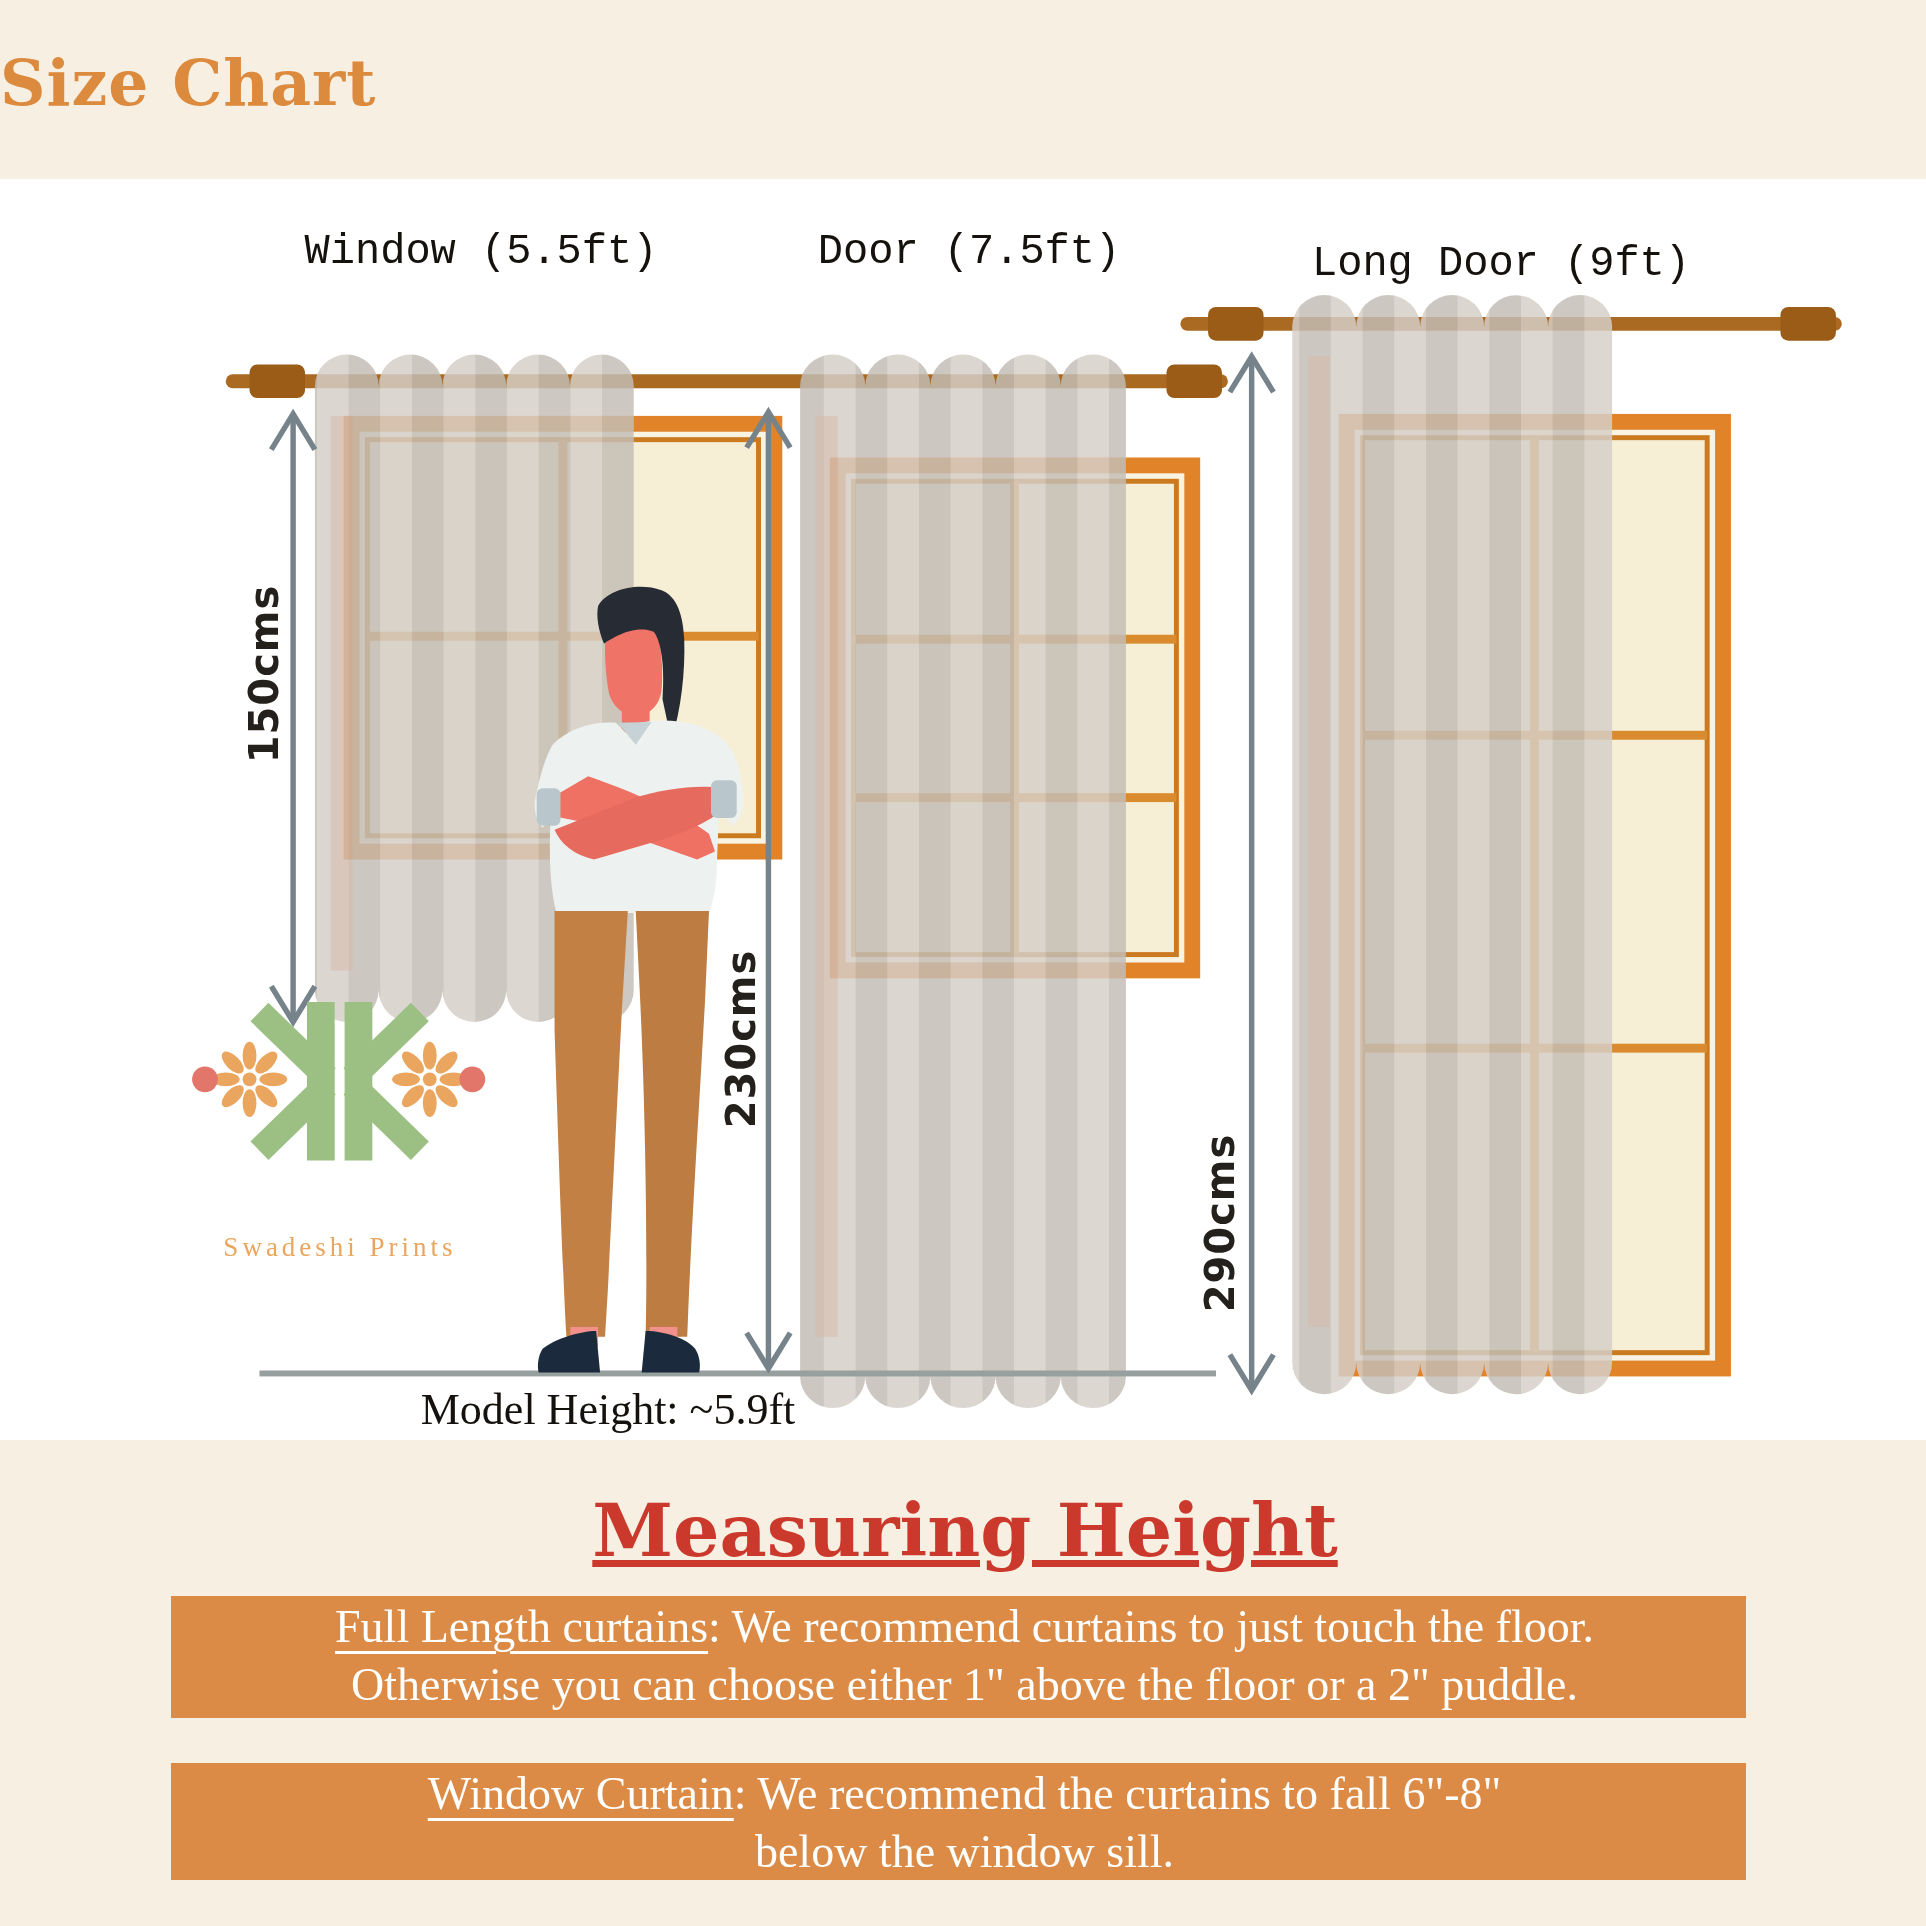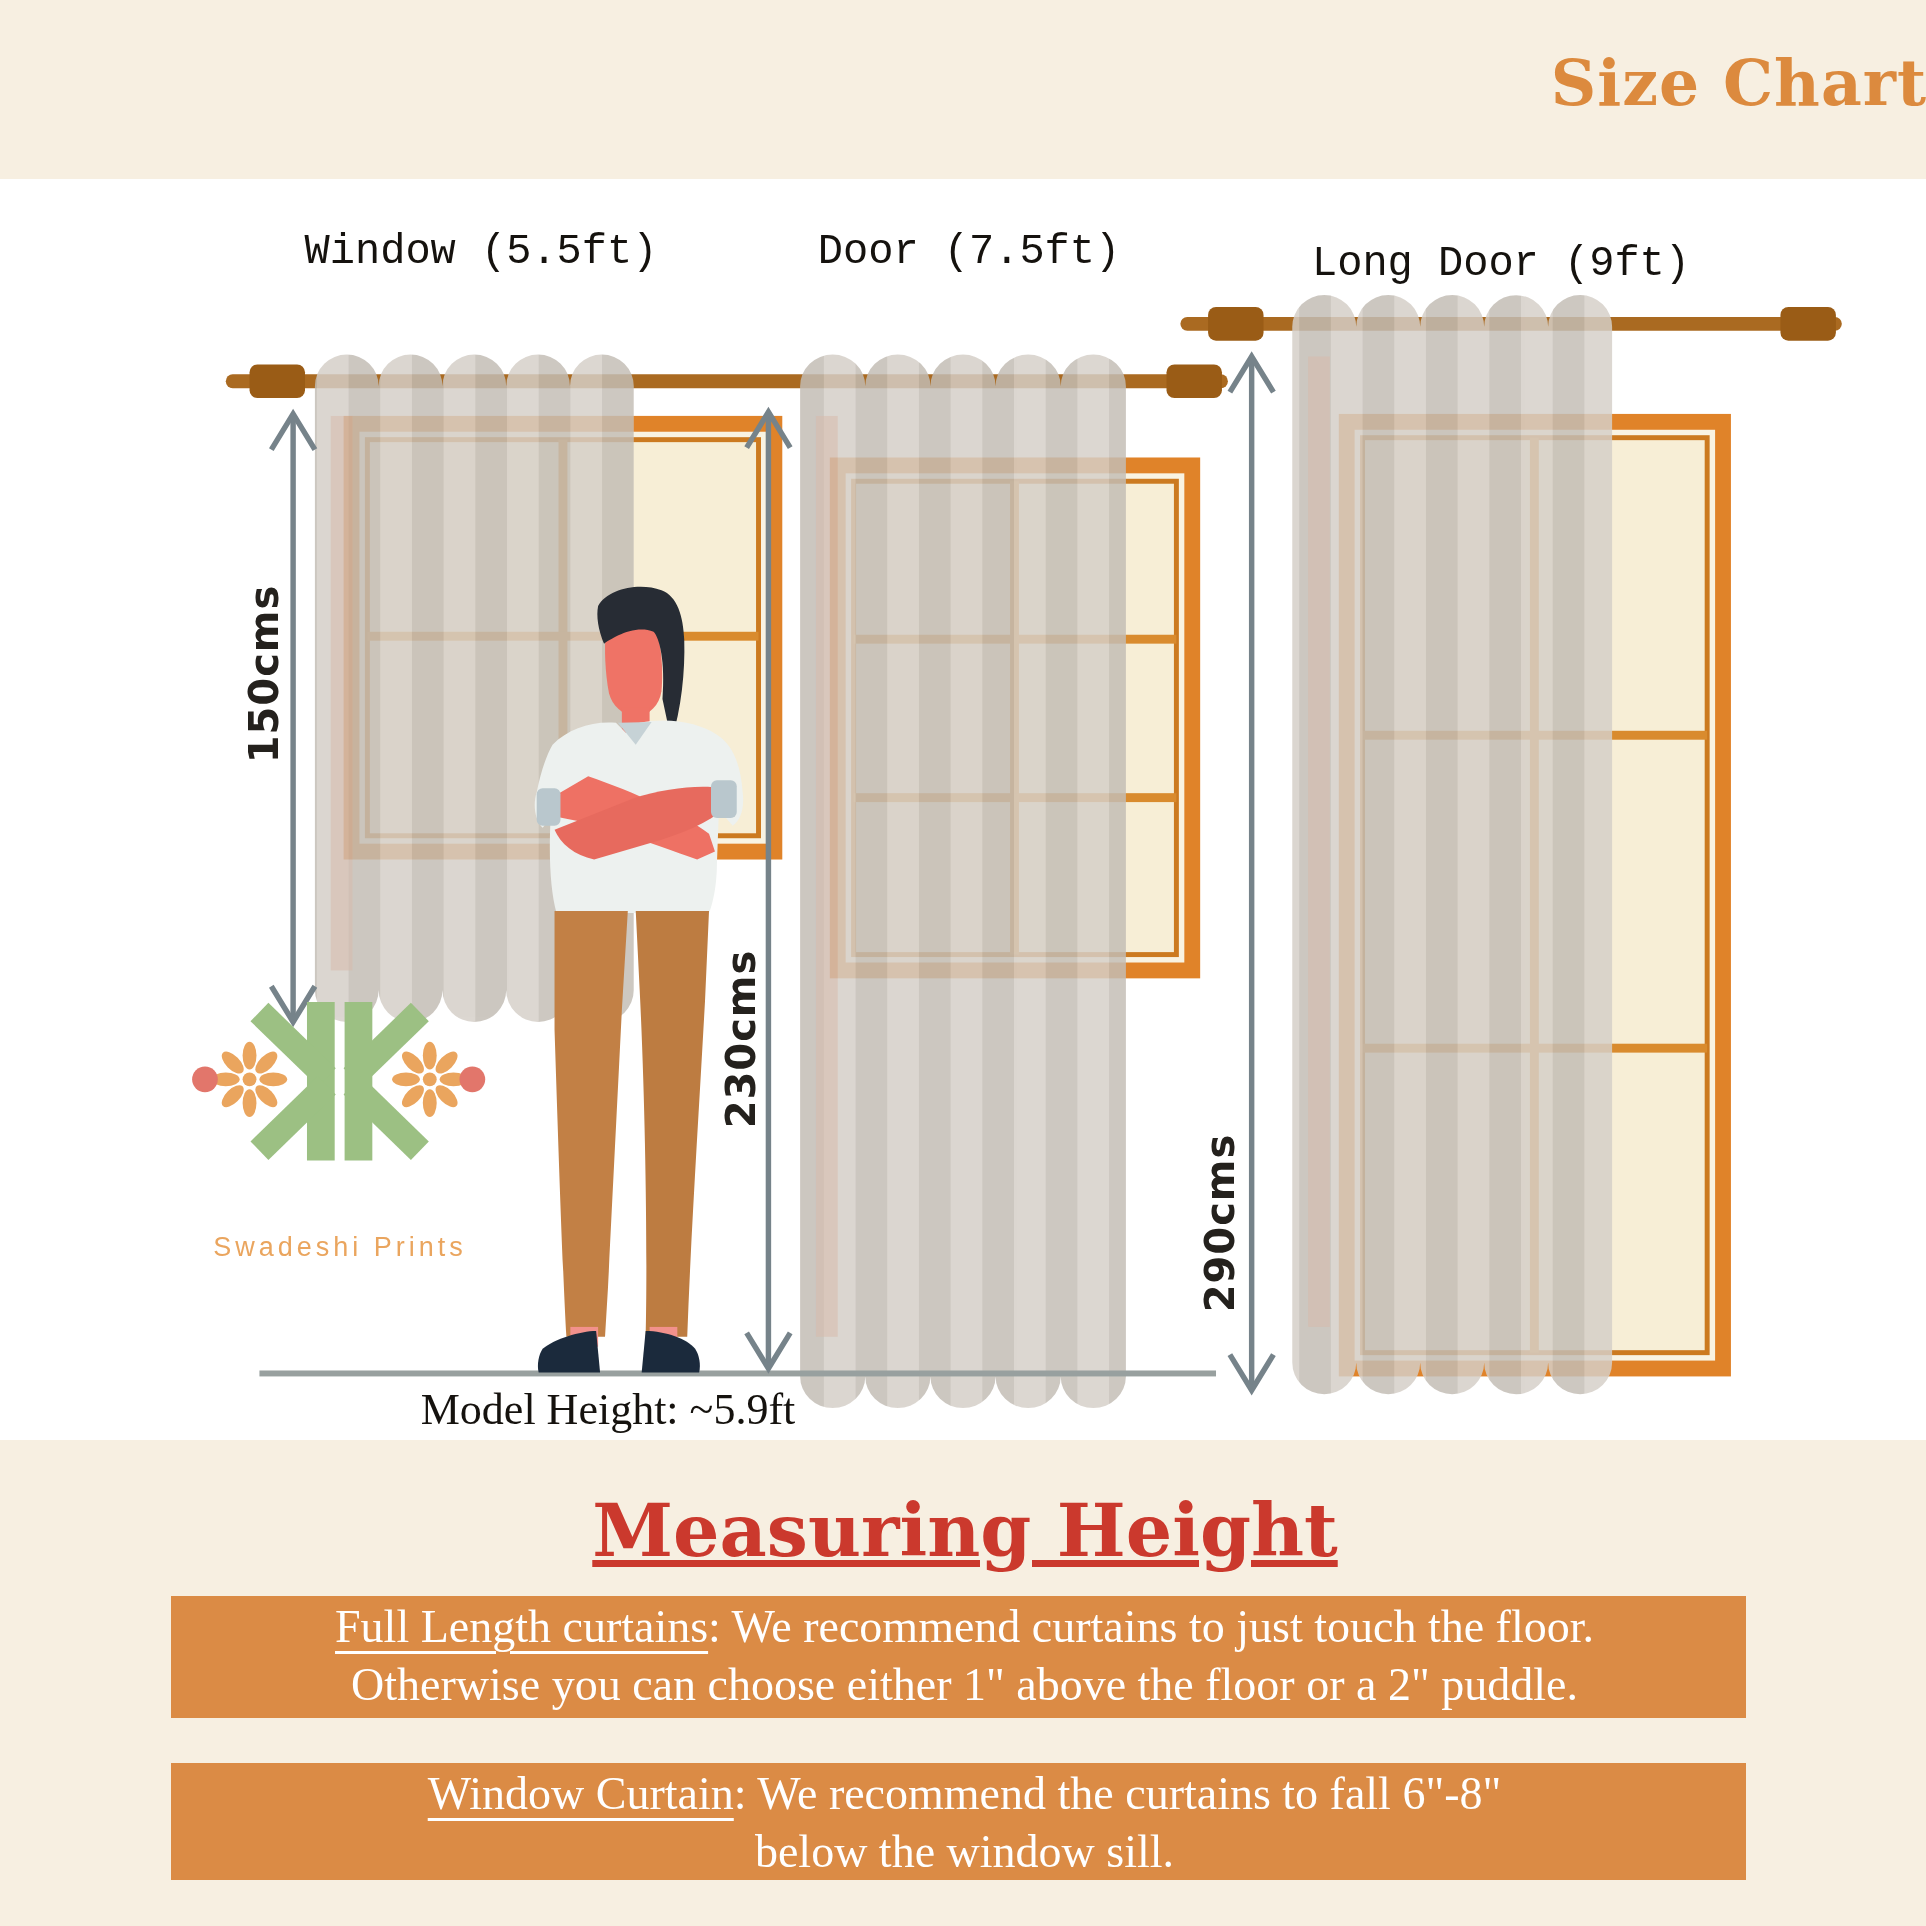--- a/index.html
+++ b/index.html
@@ -6,7 +6,7 @@
   body{width:1927px;height:1927px;font-family:"Liberation Serif",serif;}
   #canvas{position:relative;width:1927px;height:1927px;background:#ffffff;overflow:hidden;}
   .band-top{position:absolute;left:0;top:0;width:1927px;height:179px;background:#f7efe1;
-    display:flex;align-items:center;justify-content:flex-end;}
+    display:flex;align-items:center;justify-content:flex-start;}
   .band-bottom{position:absolute;left:0;top:1440px;width:1927px;height:486px;background:#f7efe1;}
   .page-title{font-family:"DejaVu Serif",serif;font-weight:700;font-size:63px;color:#dc8a3e;
     letter-spacing:1px;margin-top:-14px;}

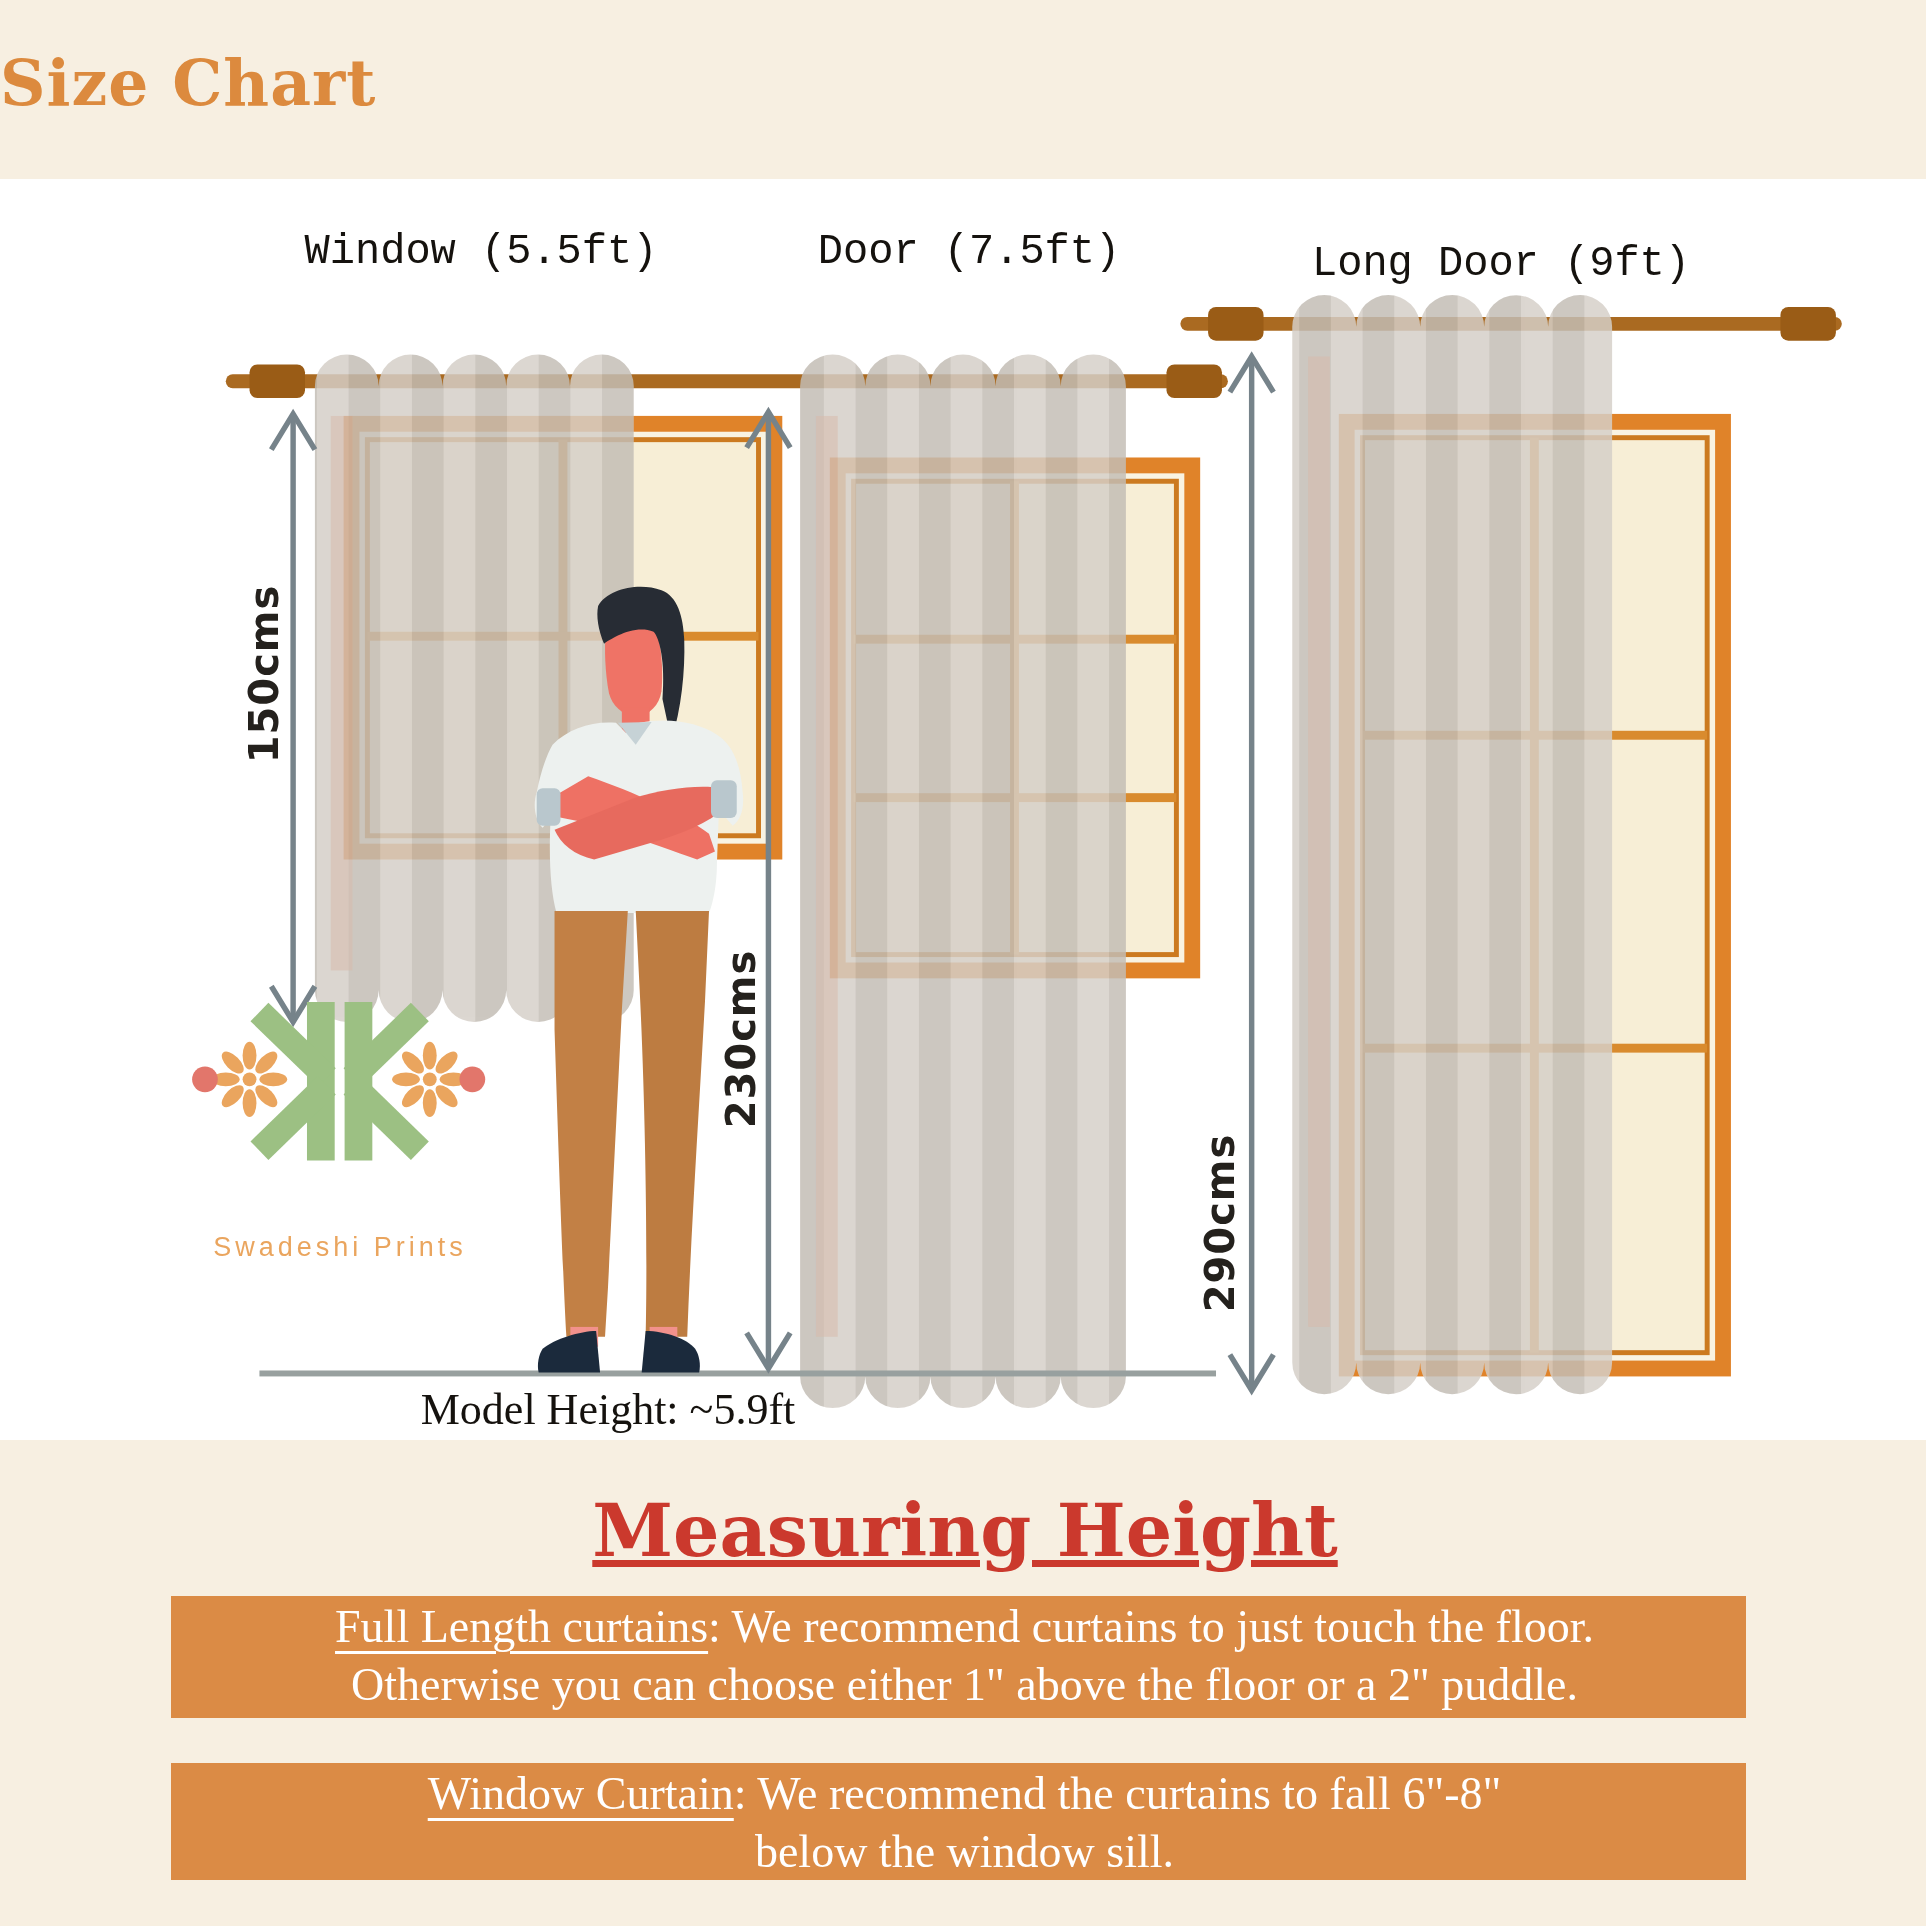--- a/index.html
+++ b/index.html
@@ -21,7 +21,7 @@
   .brand-name{position:absolute;left:340px;top:1172px;transform:translateX(-50%);
     font-size:48px;letter-spacing:7px;color:#eaa55e;white-space:nowrap;}
   .brand-tagline{position:absolute;left:340px;top:1232px;transform:translateX(-50%);
-    font-family:Liberation Sans, sans-serif;font-size:27px;letter-spacing:4px;
+    font-family:Liberation Serif, serif;font-size:27px;letter-spacing:4px;
     color:#eaa55e;white-space:nowrap;}
   .section-heading{position:absolute;left:965px;top:1487px;transform:translateX(-50%);
     font-family:"DejaVu Serif",serif;font-weight:700;font-size:73px;color:#cb392d;

